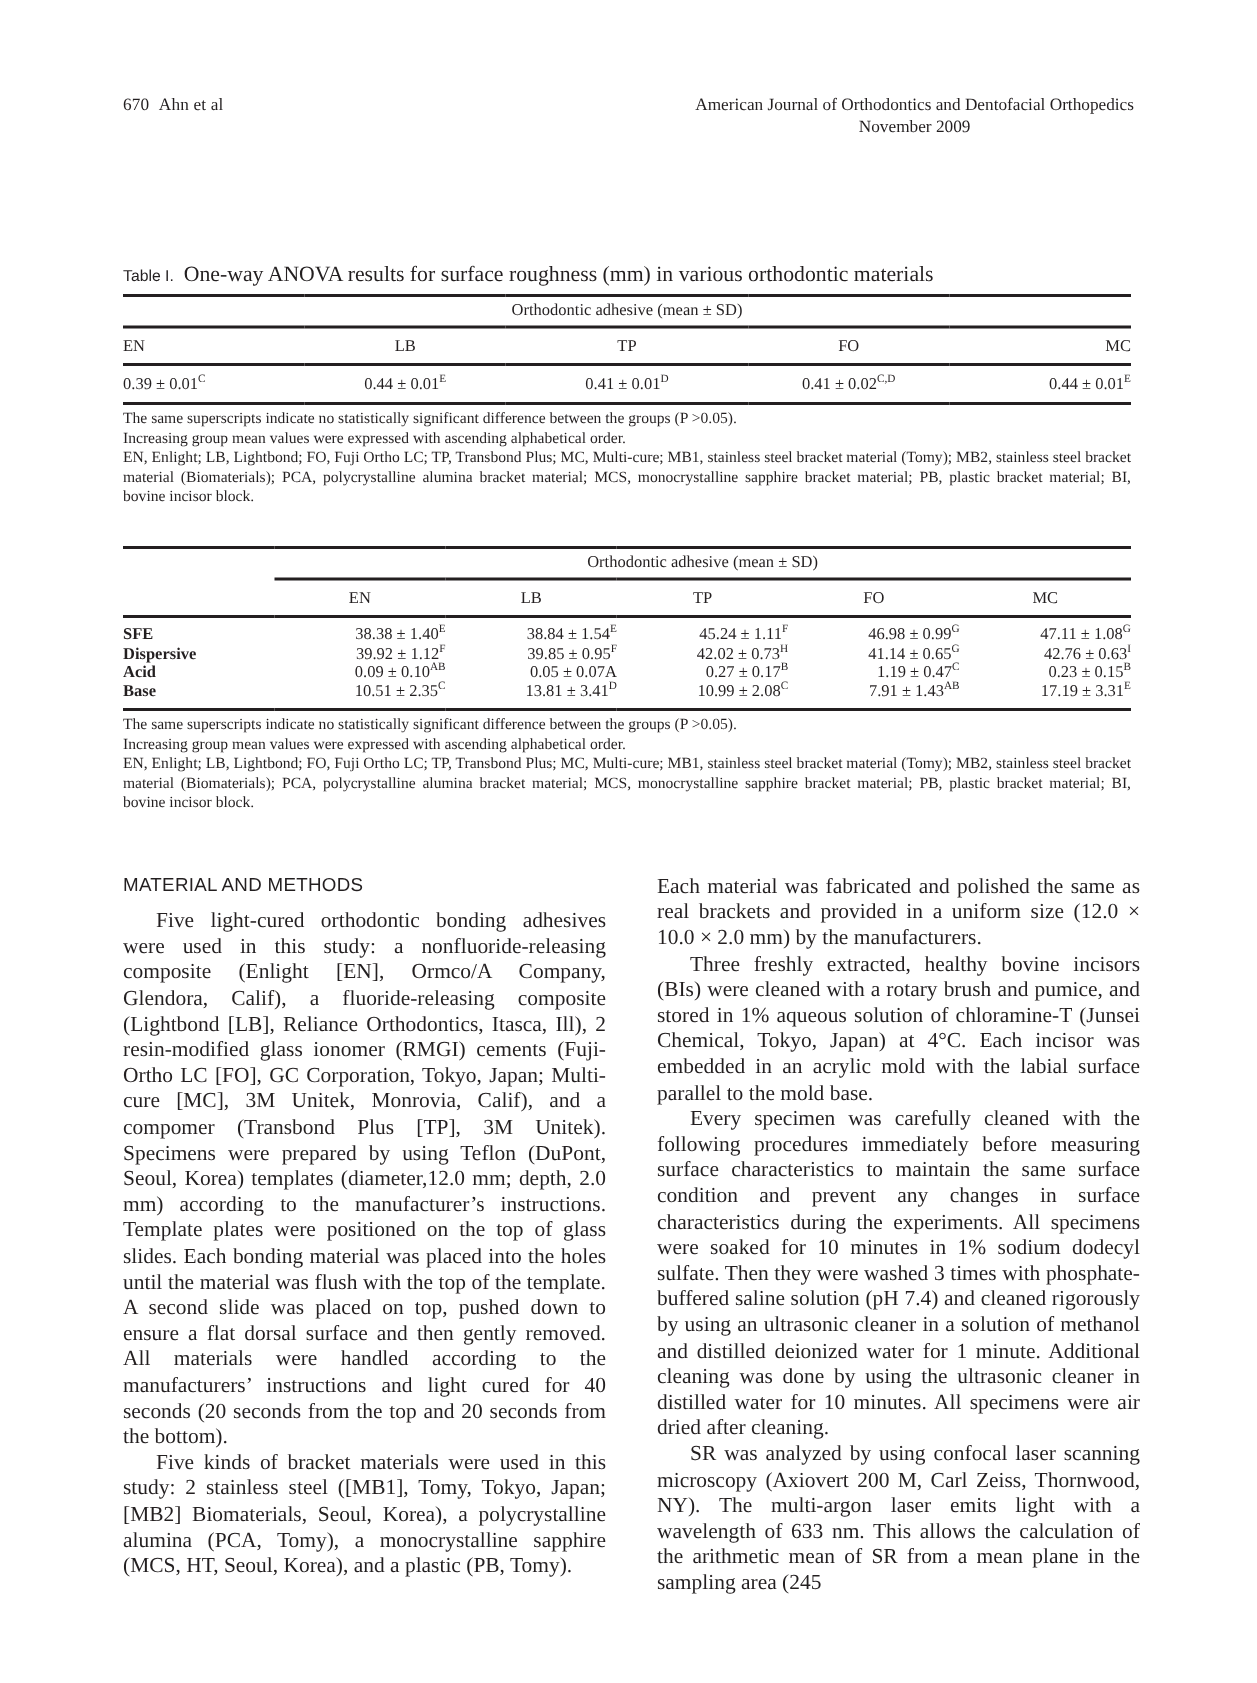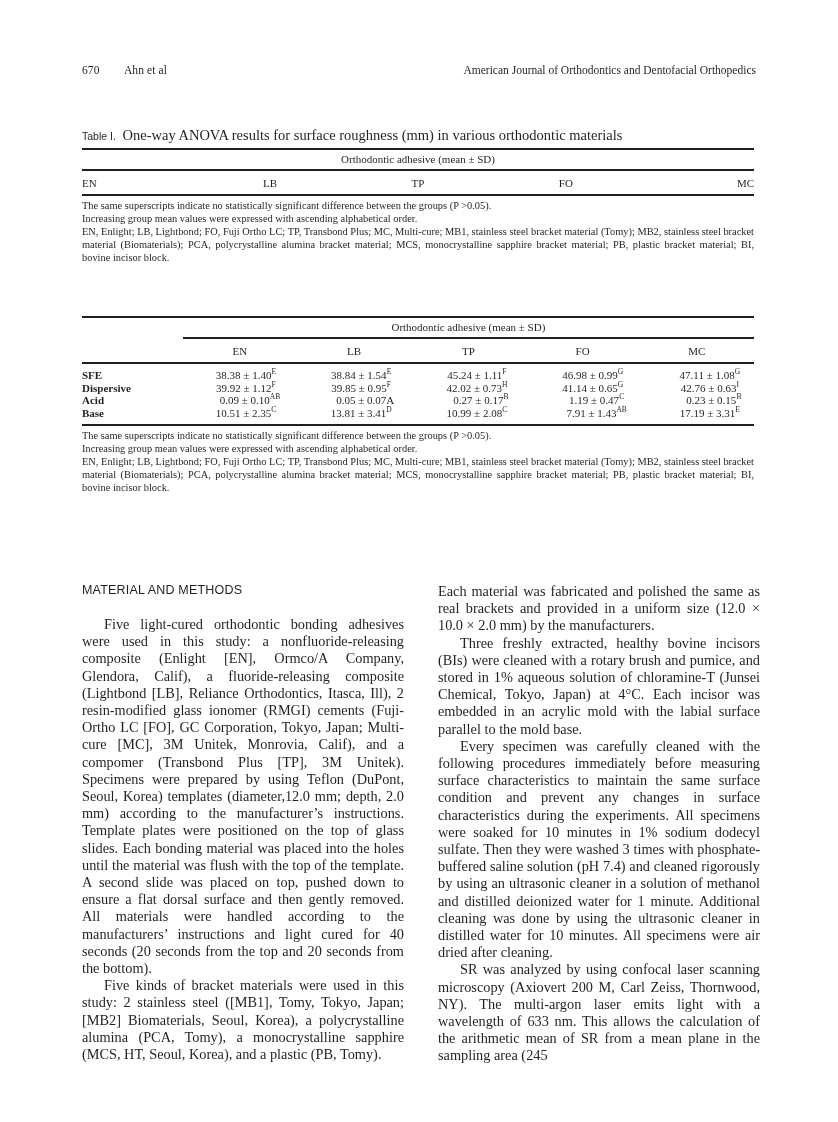--- a/index.html
+++ b/index.html
@@ -9,7 +9,7 @@
   .running-head { position:absolute; top:63px; left:82px; right:82px; height:34px;
                   font-size:11.5px; line-height:15px; }
   .rh-left { position:absolute; left:0; top:0; letter-spacing:0.1px; }
-  .rh-left .pg { margin-right:22px; }
+  .rh-left .pg { margin-right:4px; }
   .rh-right { position:absolute; right:0; top:0; text-align:center; }
 
   .tbl-block { position:absolute; left:82px; width:672px; }

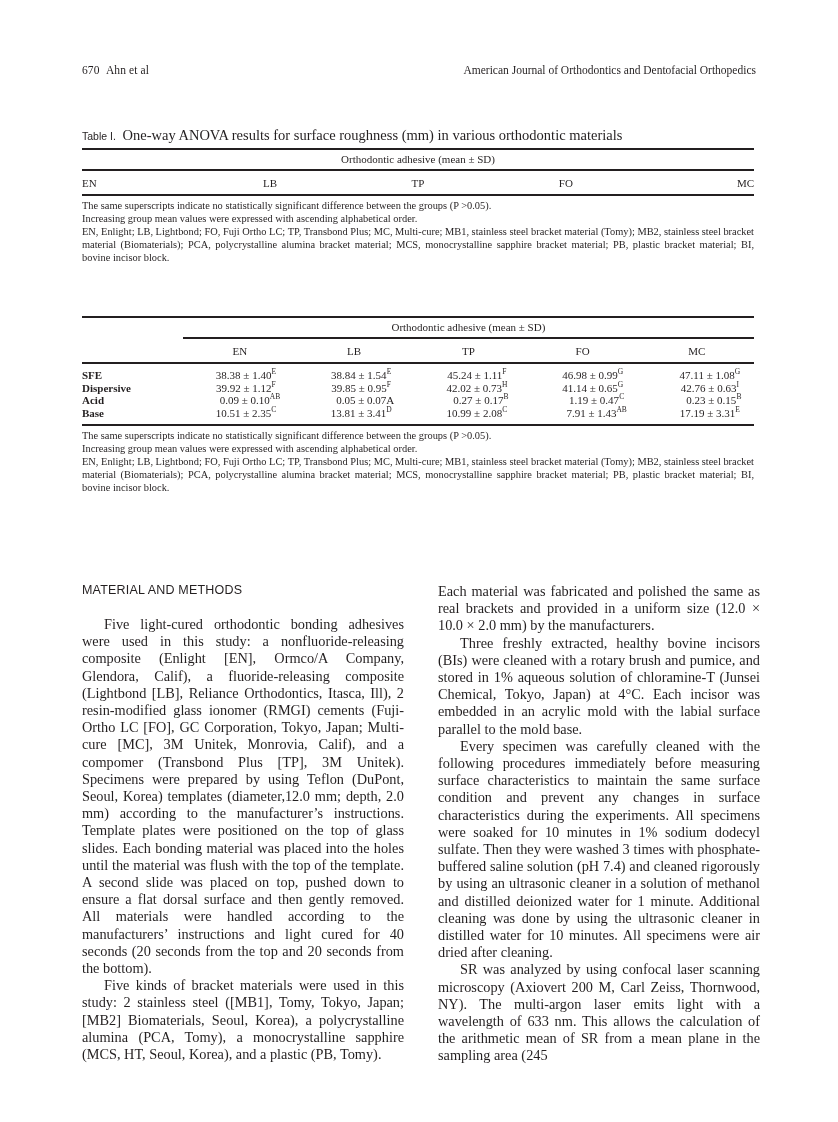--- a/index.html
+++ b/index.html
@@ -68,6 +68,7 @@
   </div>
   <div class="rh-right">
     <div>American Journal of Orthodontics and Dentofacial Orthopedics</div>
+    <div>November 2009</div>
   </div>
 </div>
 

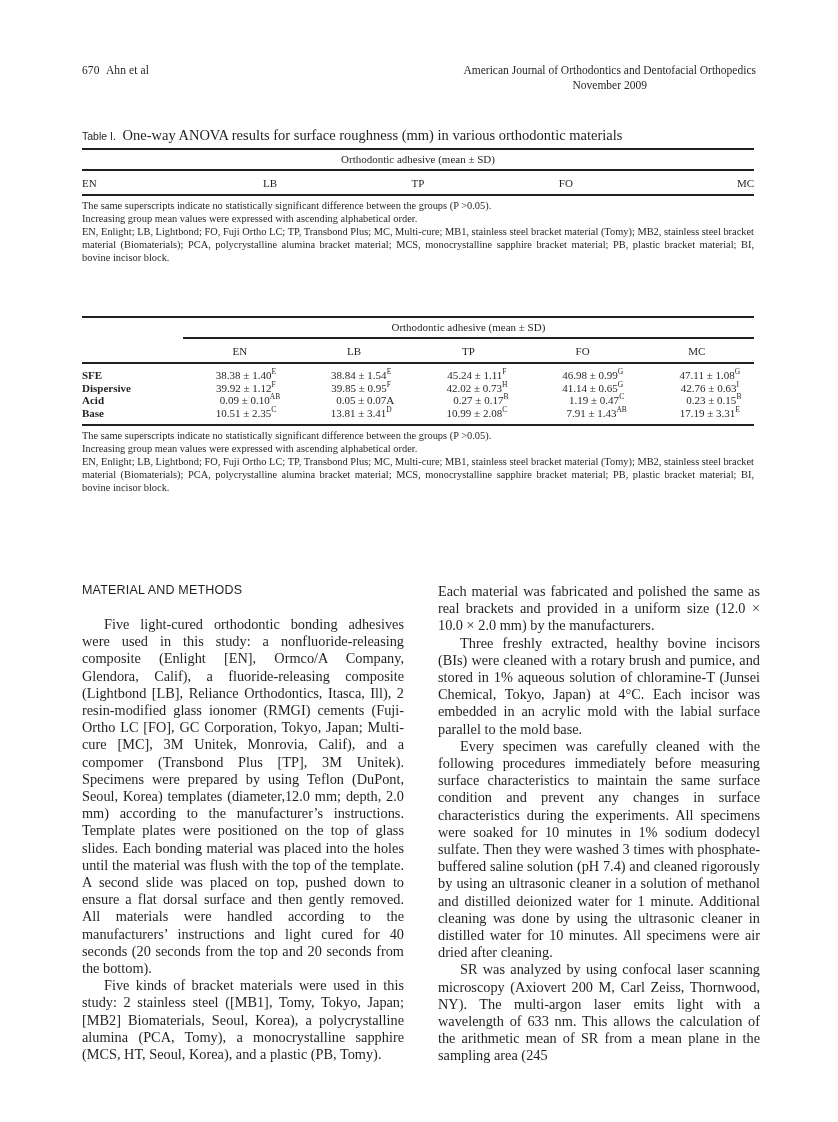--- a/index.html
+++ b/index.html
@@ -12,7 +12,7 @@
   .rh-left .pg { margin-right:4px; }
   .rh-right { position:absolute; right:0; top:0; text-align:center; }
 
-  .tbl-block { position:absolute; left:82px; width:672px; }
+  .tbl-block { position:absolute; left:82px; width:672px;margin-top:48px; }
   .tbl-caption { font-size:14.5px; line-height:17px; }
   .tbl-caption .tlabel { font-family:"Liberation Sans","DejaVu Sans",sans-serif; font-size:10.5px; margin-right:3px; }
   .tbl-caption sup { font-size:9px; }

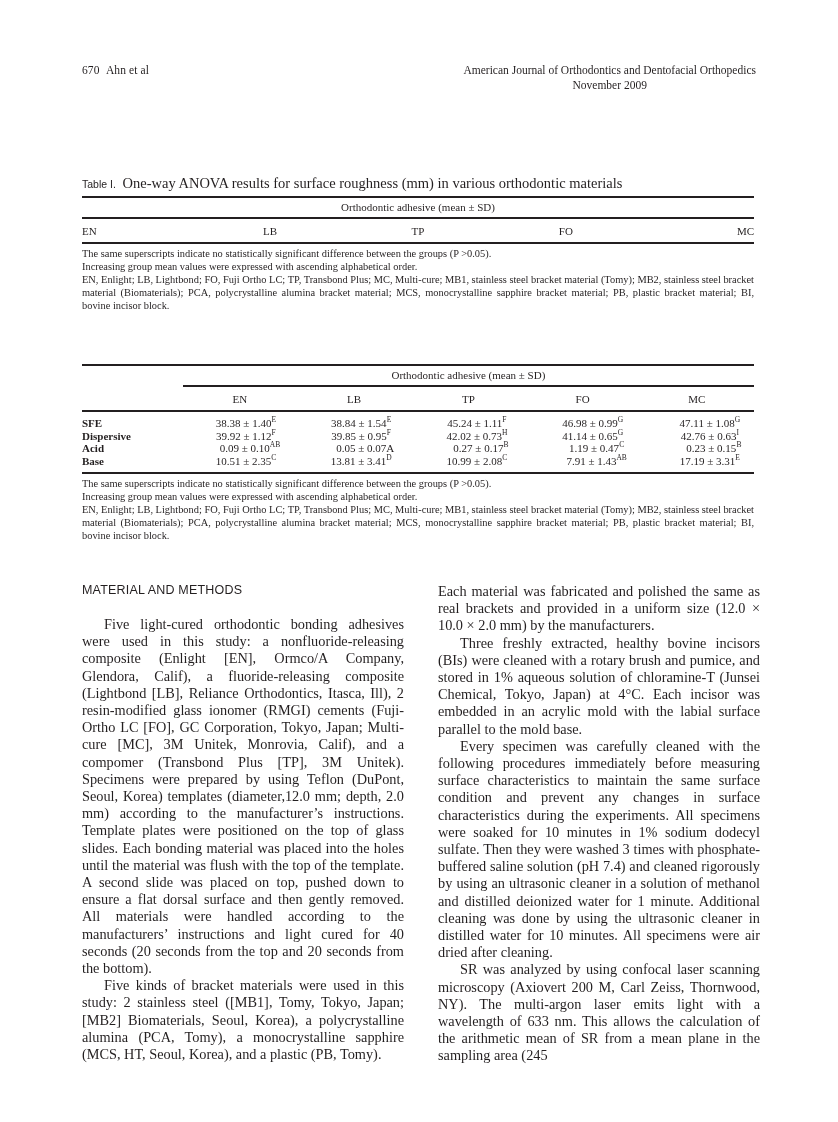--- a/index.html
+++ b/index.html
@@ -88,6 +88,13 @@
       <td class="c3">TP</td>
       <td class="c4">FO</td>
       <td class="c5">MC</td>
+    </tr>
+    <tr class="val-row rule-mid">
+      <td class="c1"><span>0.39 ± 0.01</span><sup>C</sup></td>
+      <td class="c2"><span>0.44 ± 0.01</span><sup>E</sup></td>
+      <td class="c3"><span>0.41 ± 0.01</span><sup>D</sup></td>
+      <td class="c4"><span>0.41 ± 0.02</span><sup>C,D</sup></td>
+      <td class="c5"><span>0.44 ± 0.01</span><sup>E</sup></td>
     </tr>
     <tr class="rule-thick">
           <td colspan="5" style="padding:0;height:0"></td>

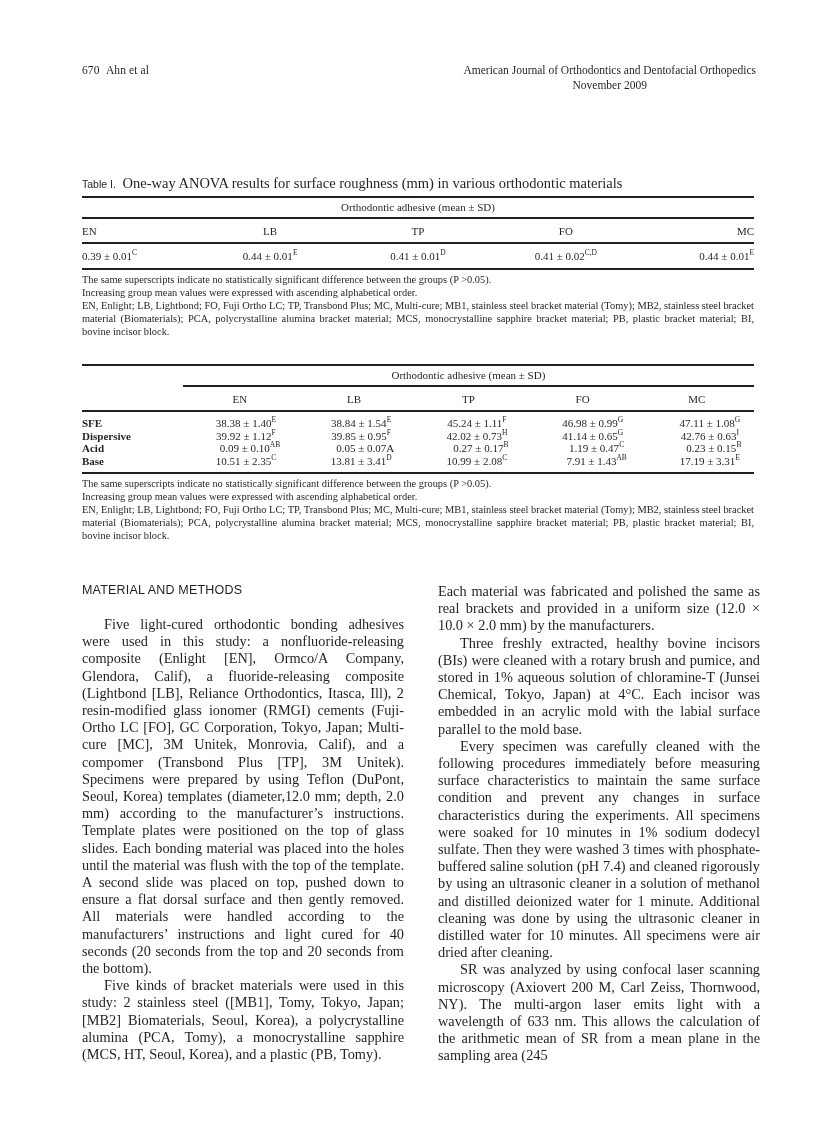--- a/index.html
+++ b/index.html
@@ -45,7 +45,7 @@
   #t2 .col-head td { text-align:center; padding:6px 0 5px; }
   #t2 .dr td { padding:0; line-height:12.5px; font-size:11px; }
   #t2 .dr td.rl { text-align:left; font-weight:bold; width:15%; }
-  #t2 .dr td.v { text-align:center; }
+  #t2 .dr td.v { text-align:right; }
   #t2 .first td { padding-top:5px; }
   #t2 .last td { padding-bottom:5px; }
   .underrule { border-top:2.5px solid #231f20; }

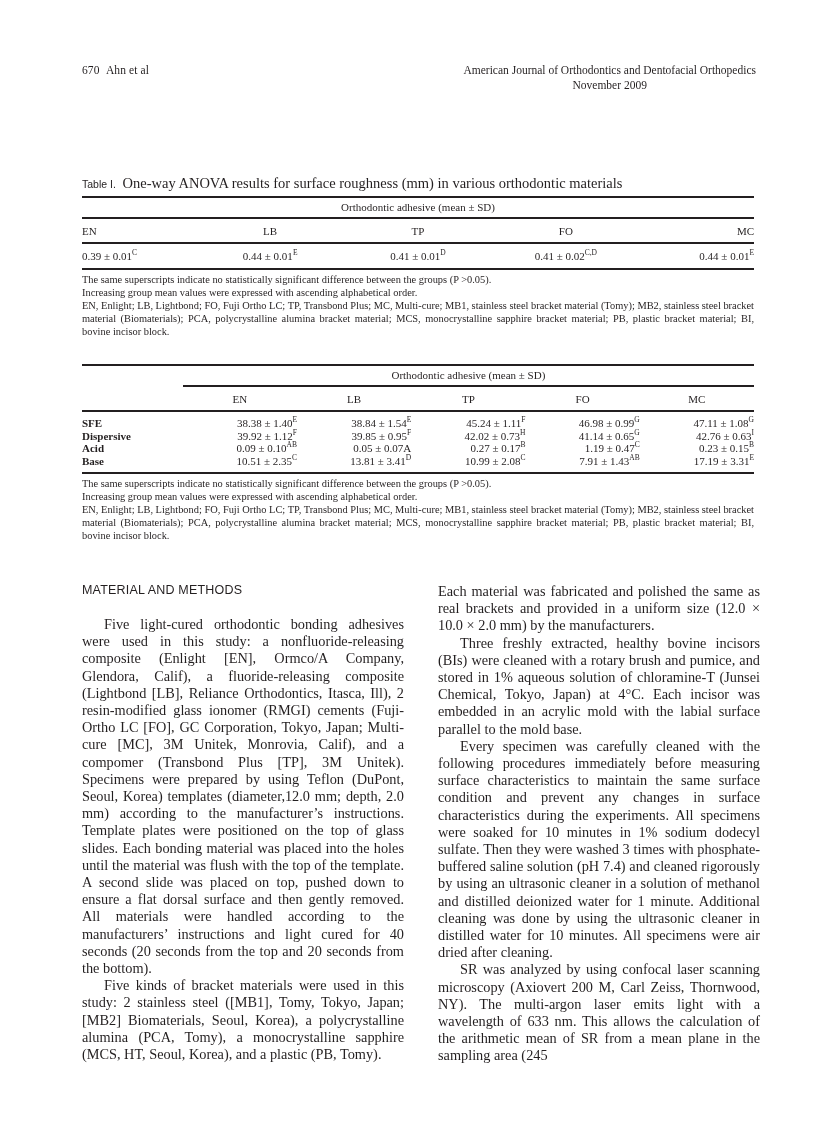--- a/index.html
+++ b/index.html
@@ -54,7 +54,7 @@
   .col { position:absolute; top:583px; width:322px; font-size:14.3px; line-height:17.2px; text-align:justify; }
   .col.left { left:82px; }
   .col.right { left:438px; }
-  .section-head { font-family:"Liberation Sans","DejaVu Sans",sans-serif; font-size:12.5px; letter-spacing:0.2px; margin-bottom:18px; line-height:15px; }
+  .section-head { font-family:"Liberation Sans","DejaVu Sans",sans-serif; font-size:12.5px; letter-spacing:0.2px; margin-bottom:8px; line-height:15px; }
   .para { text-indent:22px; margin:0; }
   .para.noindent { text-indent:0; }
 </style>

